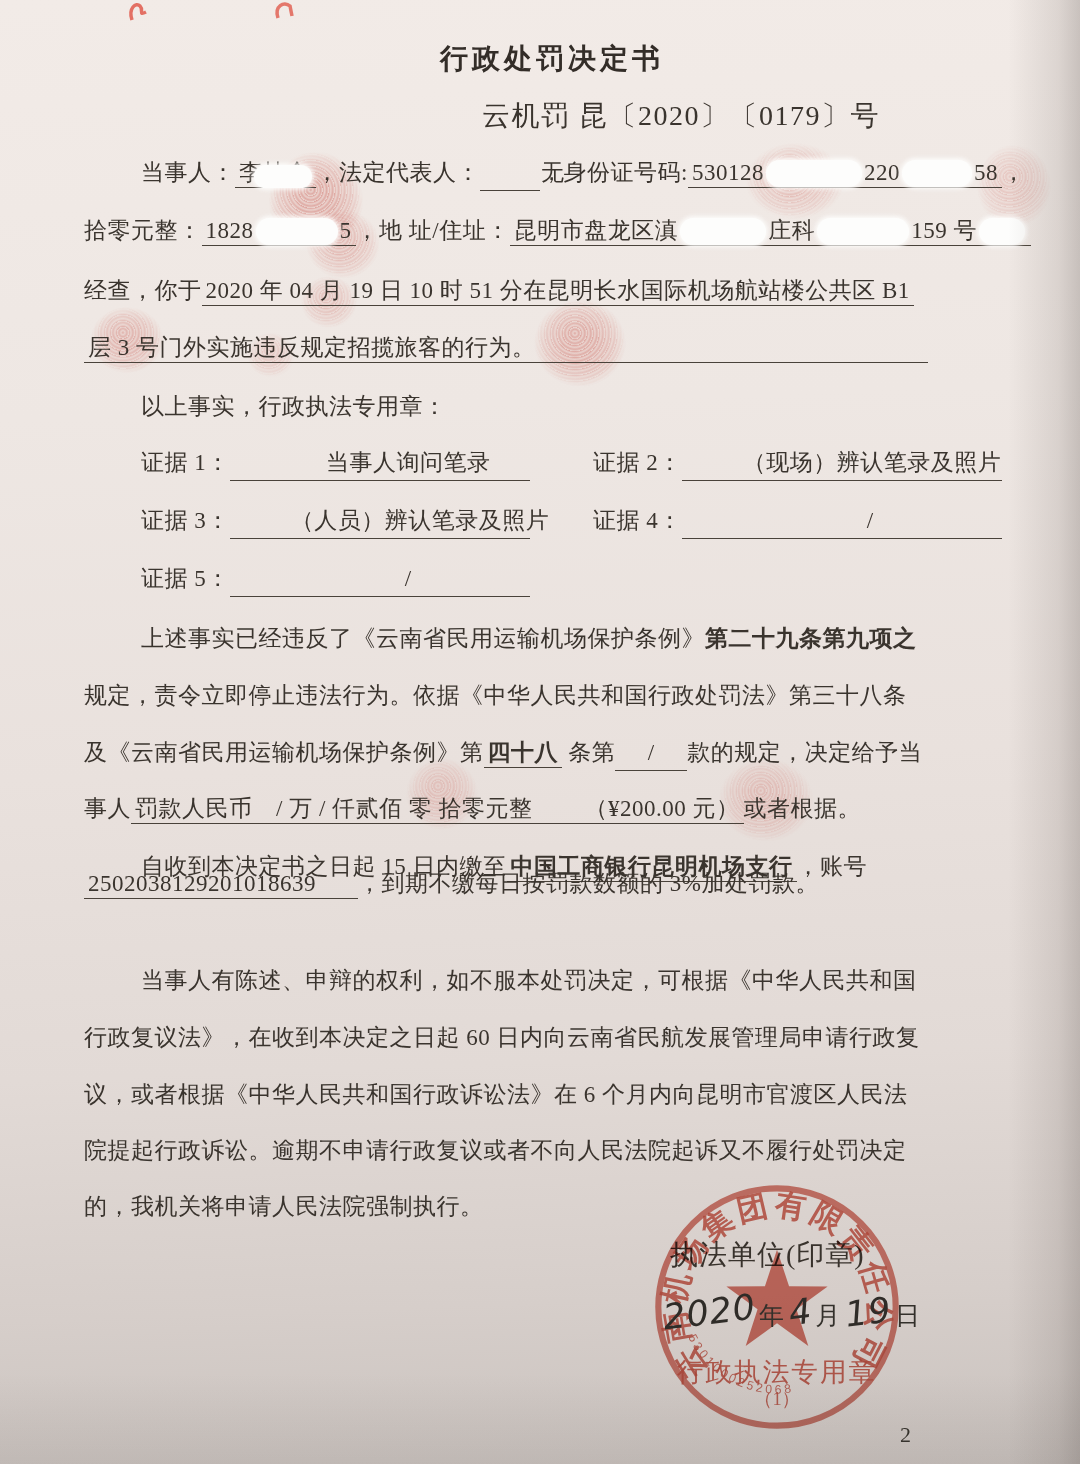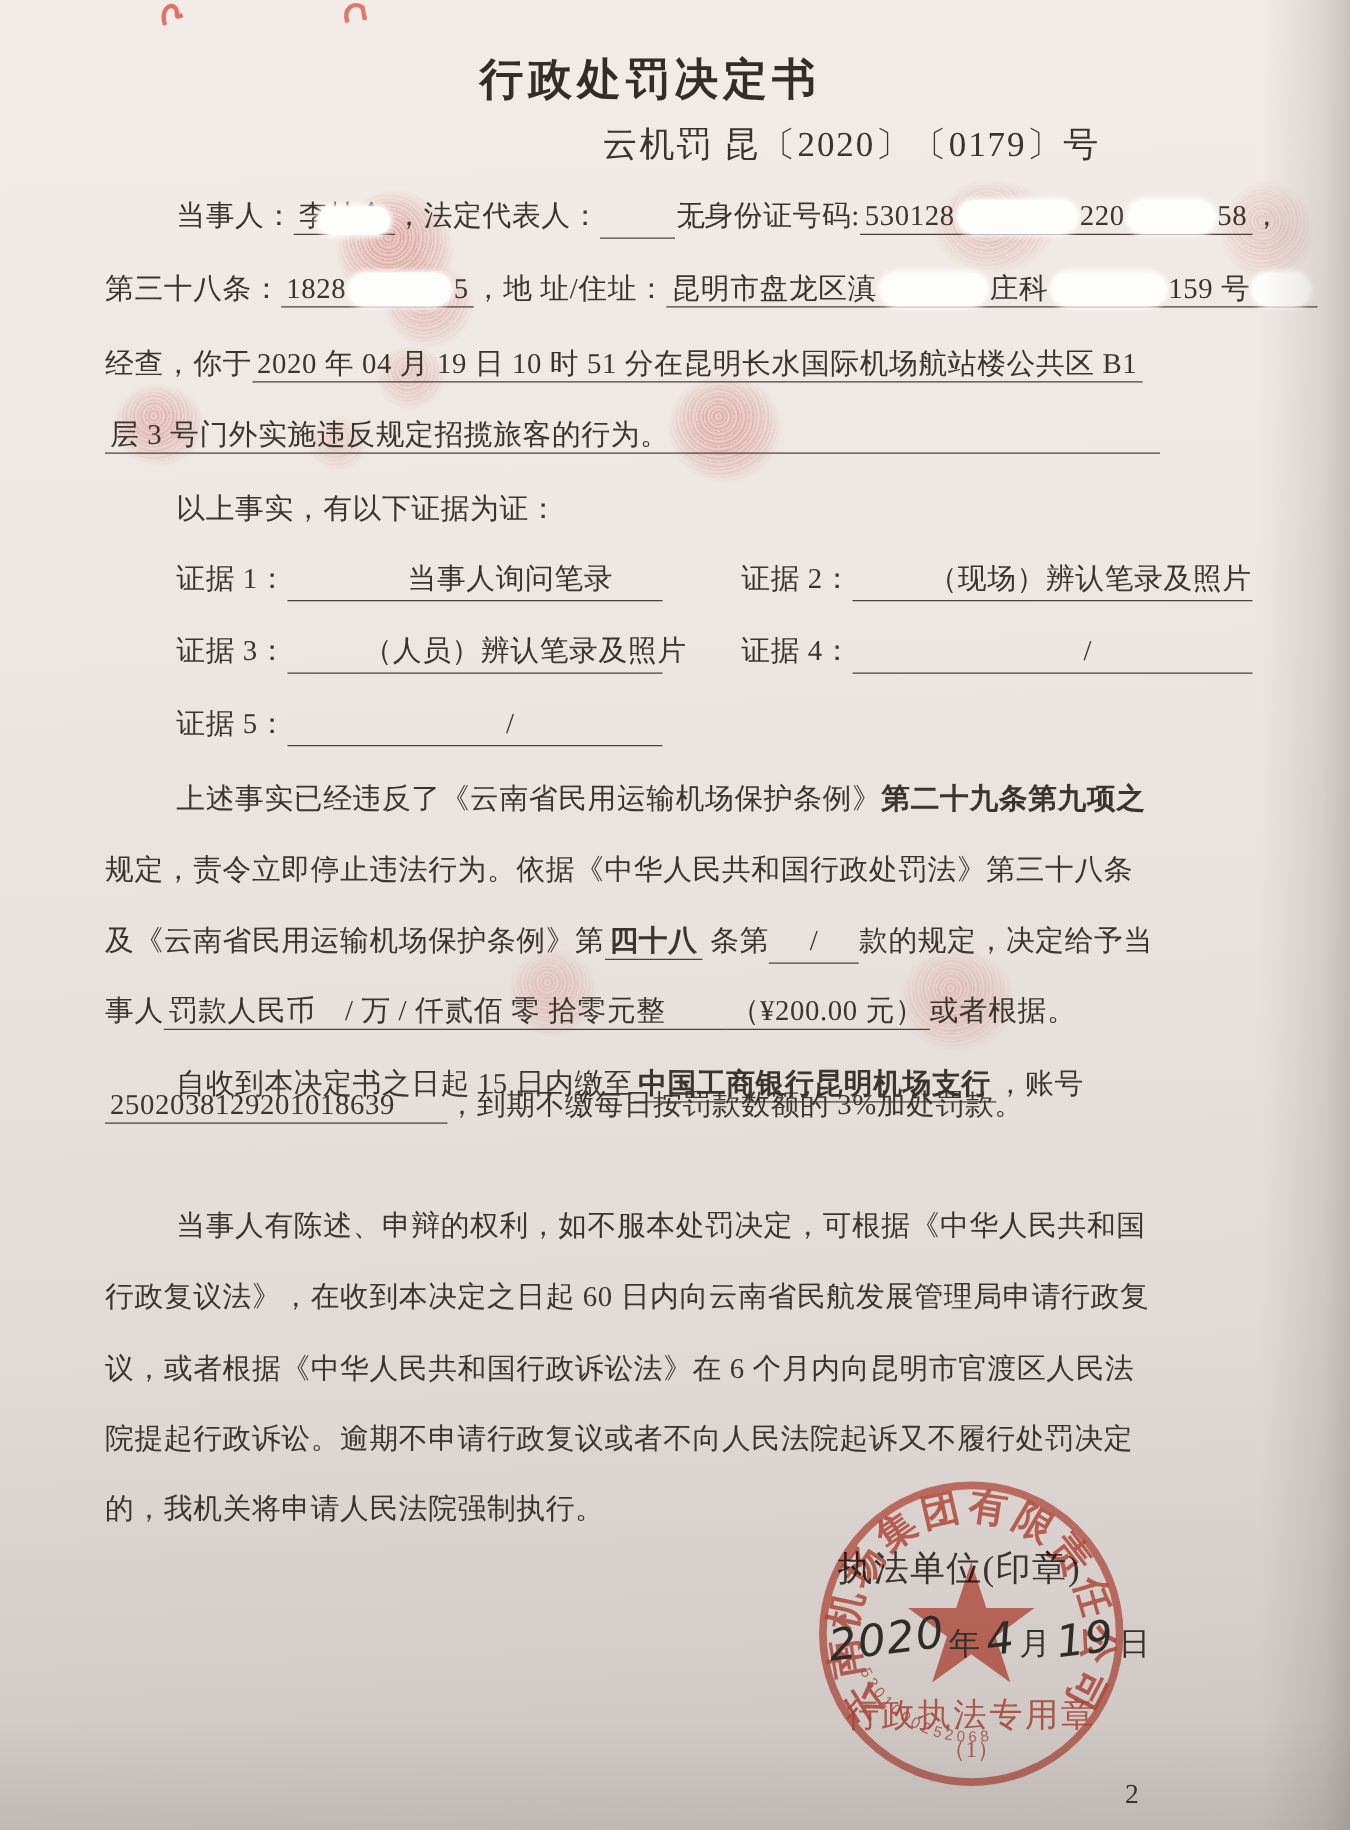--- a/index.html
+++ b/index.html
@@ -29,7 +29,7 @@
   .ind{text-indent:57px;}
   .title{
     position:absolute;left:0;width:1040px;top:40px;text-align:center;
-    font-size:35px;font-weight:bold;letter-spacing:4px;z-index:2;color:#332d28;
+    font-size:28px;font-weight:bold;letter-spacing:4px;z-index:2;color:#332d28;padding-left:32px;
   }
   .docno{position:absolute;left:482px;top:97px;font-size:28px;letter-spacing:1.5px;z-index:2;}
   .u{border-bottom:1.6px solid #49423a;padding:0 4px 2px 4px;}

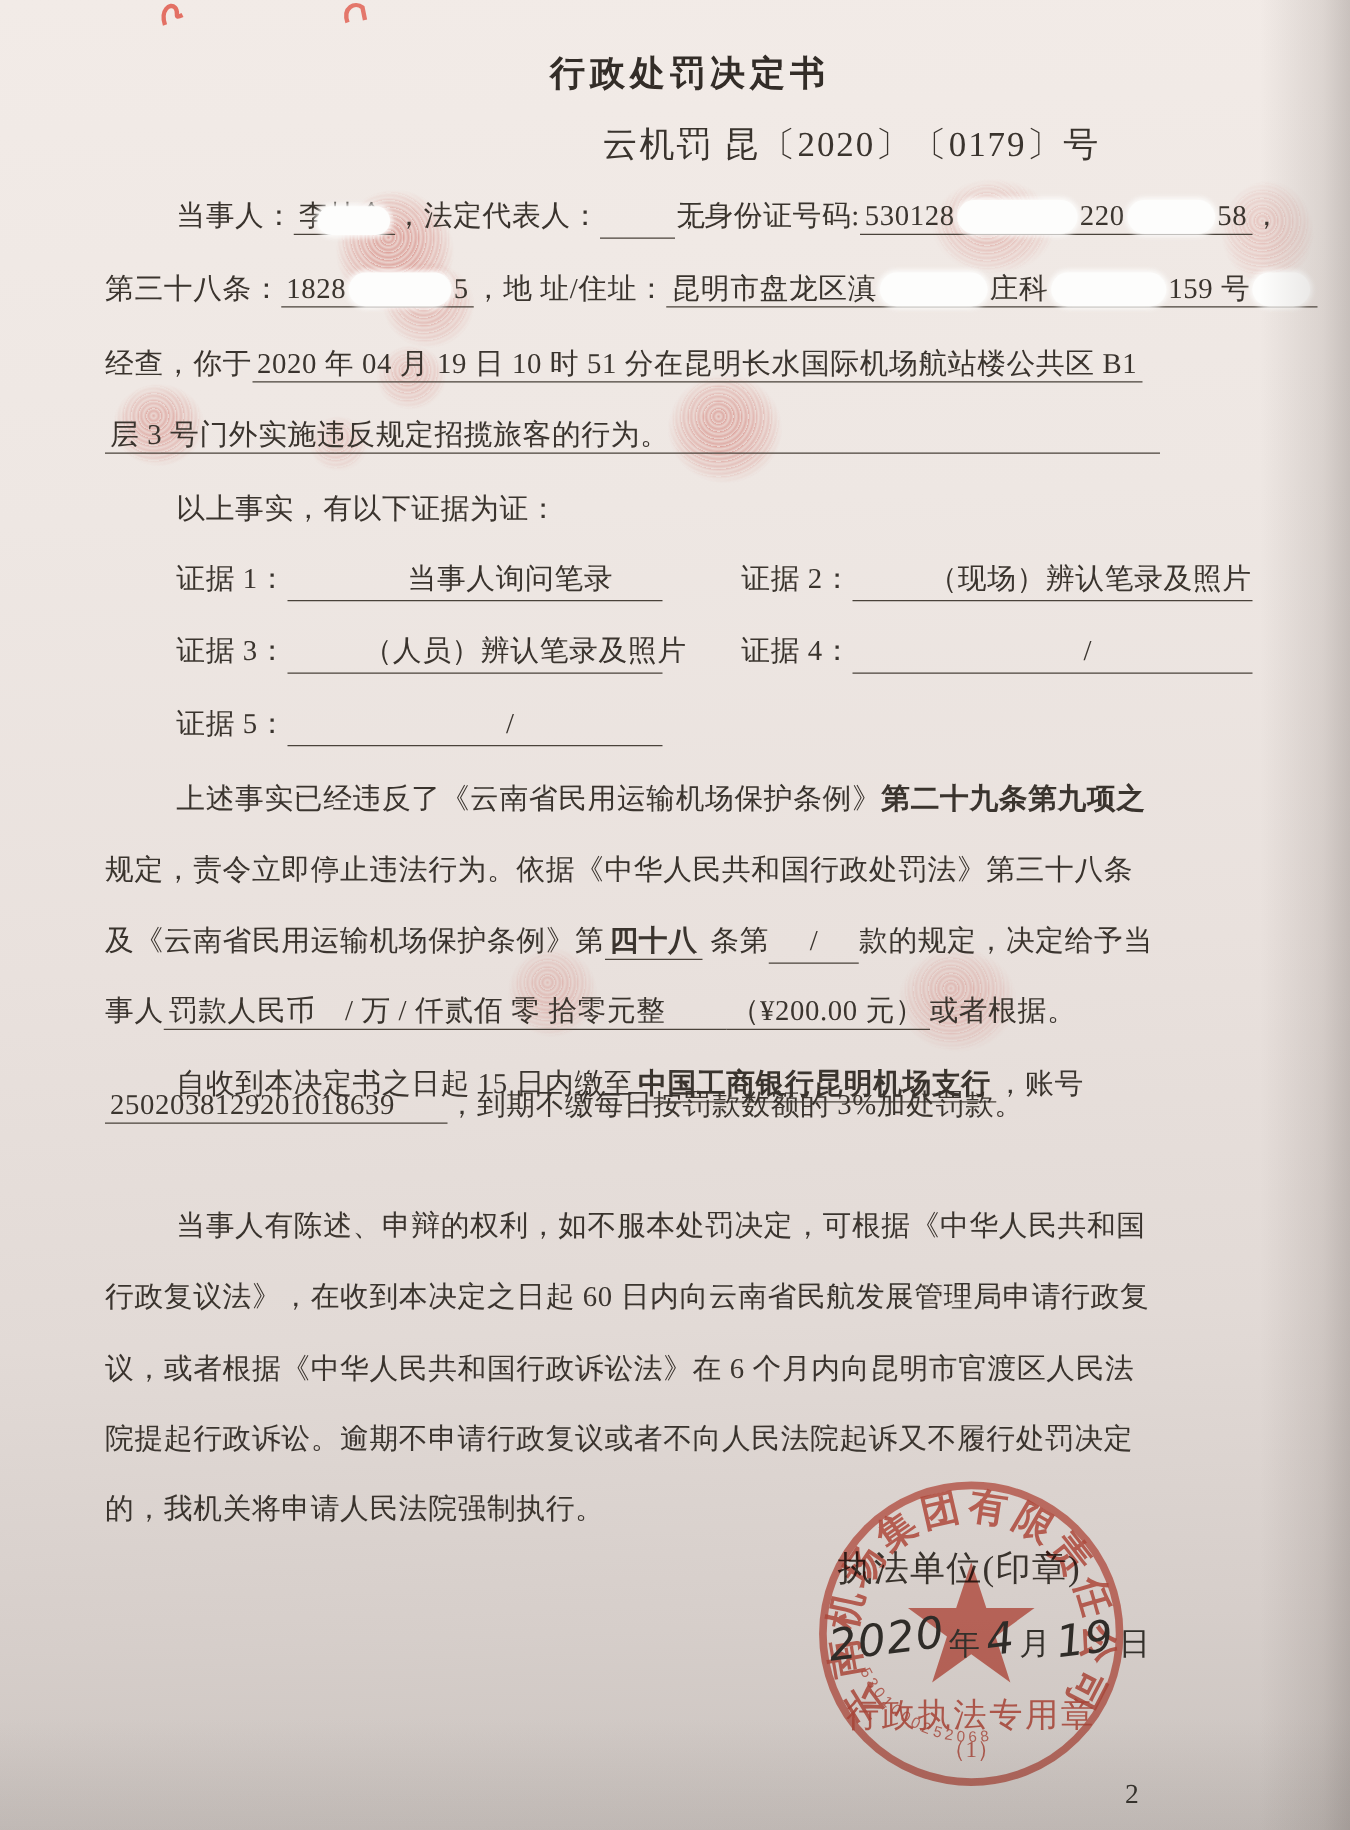--- a/index.html
+++ b/index.html
@@ -94,7 +94,7 @@
   </div>
 
   <div class="line" style="top:216px">
-    <span>第三十八条：</span><span class="u"><span>1828</span><span class="redact-pill" style="width:82px"></span><span>5</span></span><span>，地 址/住址：</span><span class="u"><span>昆明市盘龙区滇</span><span class="redact-pill" style="width:86px"></span><span>庄科</span><span class="redact-pill" style="width:92px"></span><span>159 号</span><span class="redact-pill" style="width:46px"></span></span>
+    <span>拾零元整：</span><span class="u"><span>1828</span><span class="redact-pill" style="width:82px"></span><span>5</span></span><span>，地 址/住址：</span><span class="u"><span>昆明市盘龙区滇</span><span class="redact-pill" style="width:86px"></span><span>庄科</span><span class="redact-pill" style="width:92px"></span><span>159 号</span><span class="redact-pill" style="width:46px"></span></span>
   </div>
 
   <div class="line" style="top:276px">

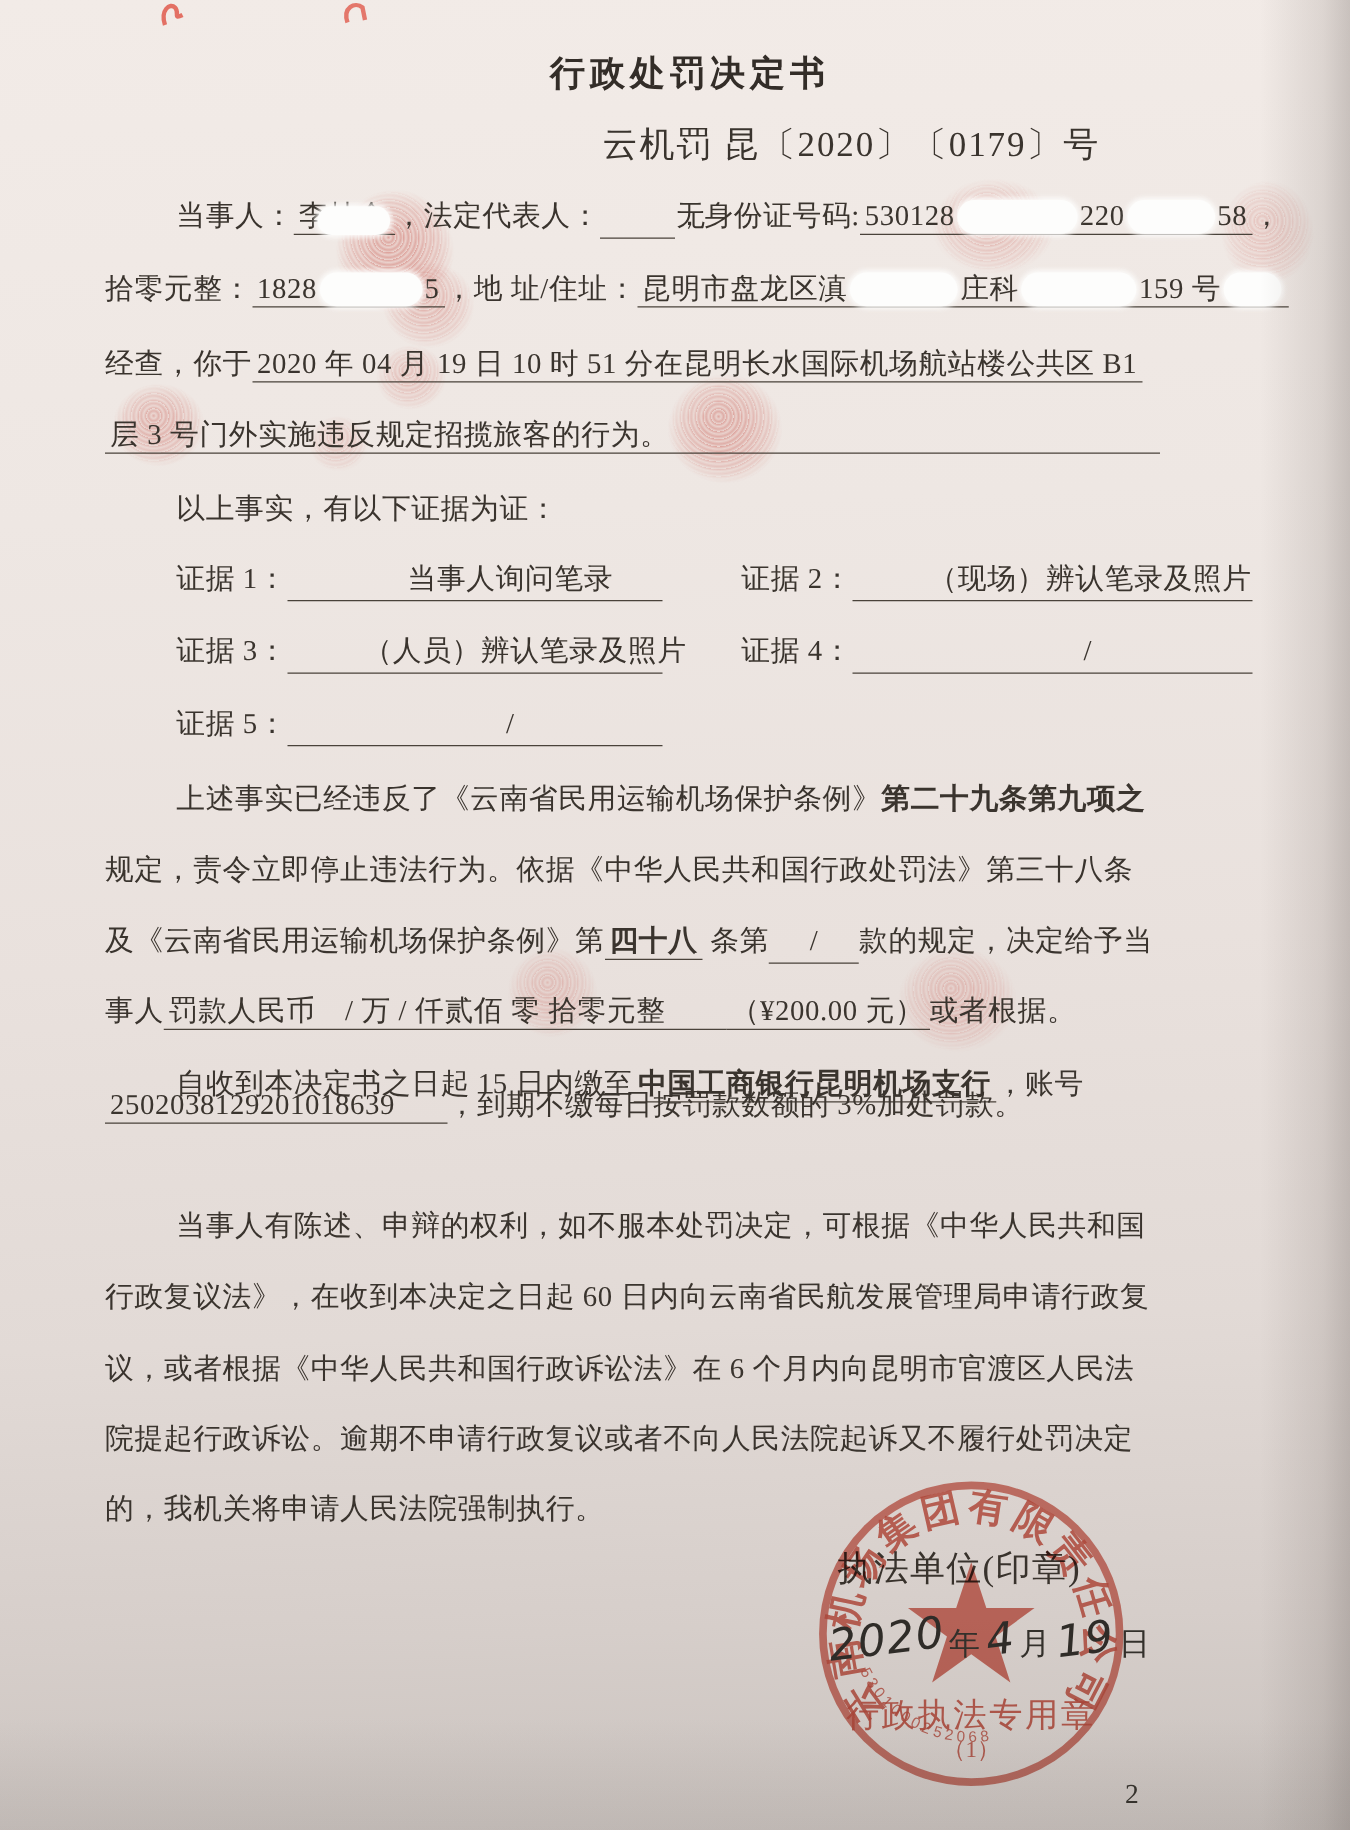--- a/index.html
+++ b/index.html
@@ -104,7 +104,7 @@
     <span class="u">层 3 号门外实施违反规定招揽旅客的行为。</span><span class="blank" style="width:388px"></span>
   </div>
 
-  <div class="line ind" style="top:392px">以上事实，有以下证据为证：</div>
+  <div class="line ind" style="top:392px">以上事实，行政执法专用章：</div>
 
   <div class="line ind" style="top:448px">
     <span>证据 1：</span><span class="u ctr" style="width:292px">当事人询问笔录</span>

